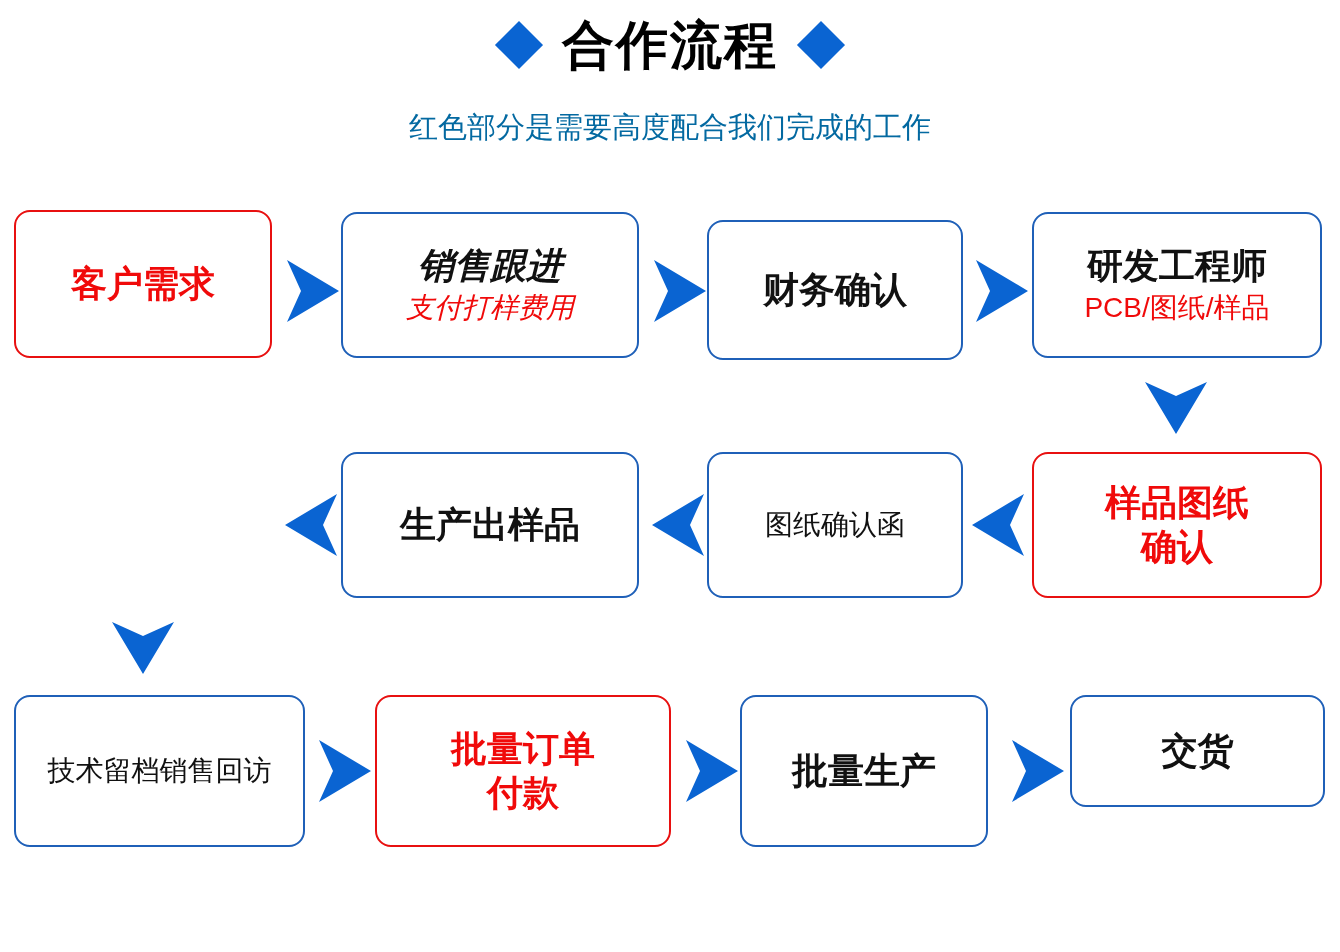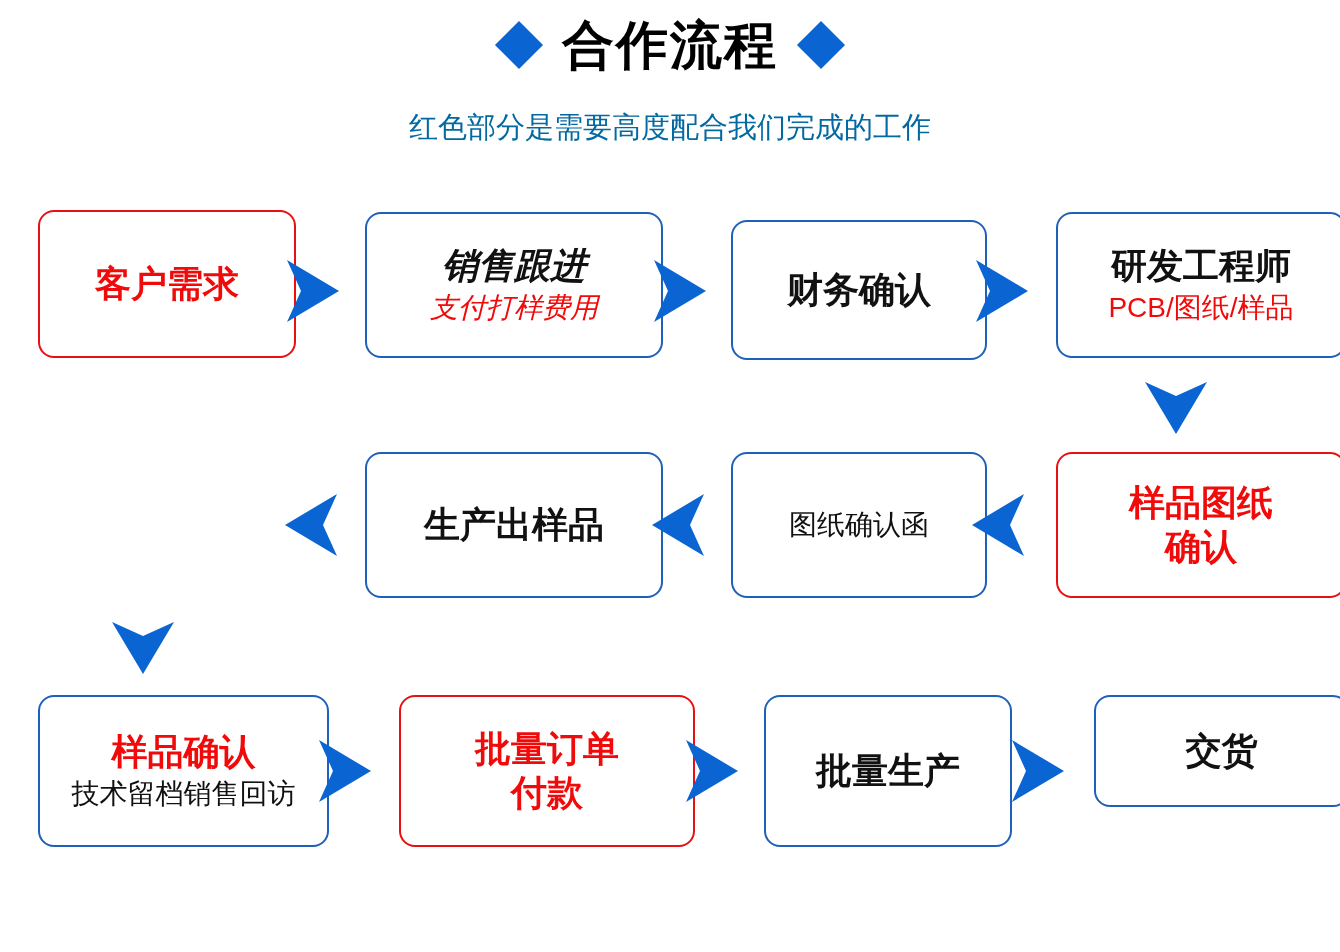--- a/index.html
+++ b/index.html
@@ -78,7 +78,6 @@
     justify-content: center;
     text-align: center;
     padding: 4px 3px;
-    margin-left: 24px;
   }
   .node.red {
     border-color: #e81010;

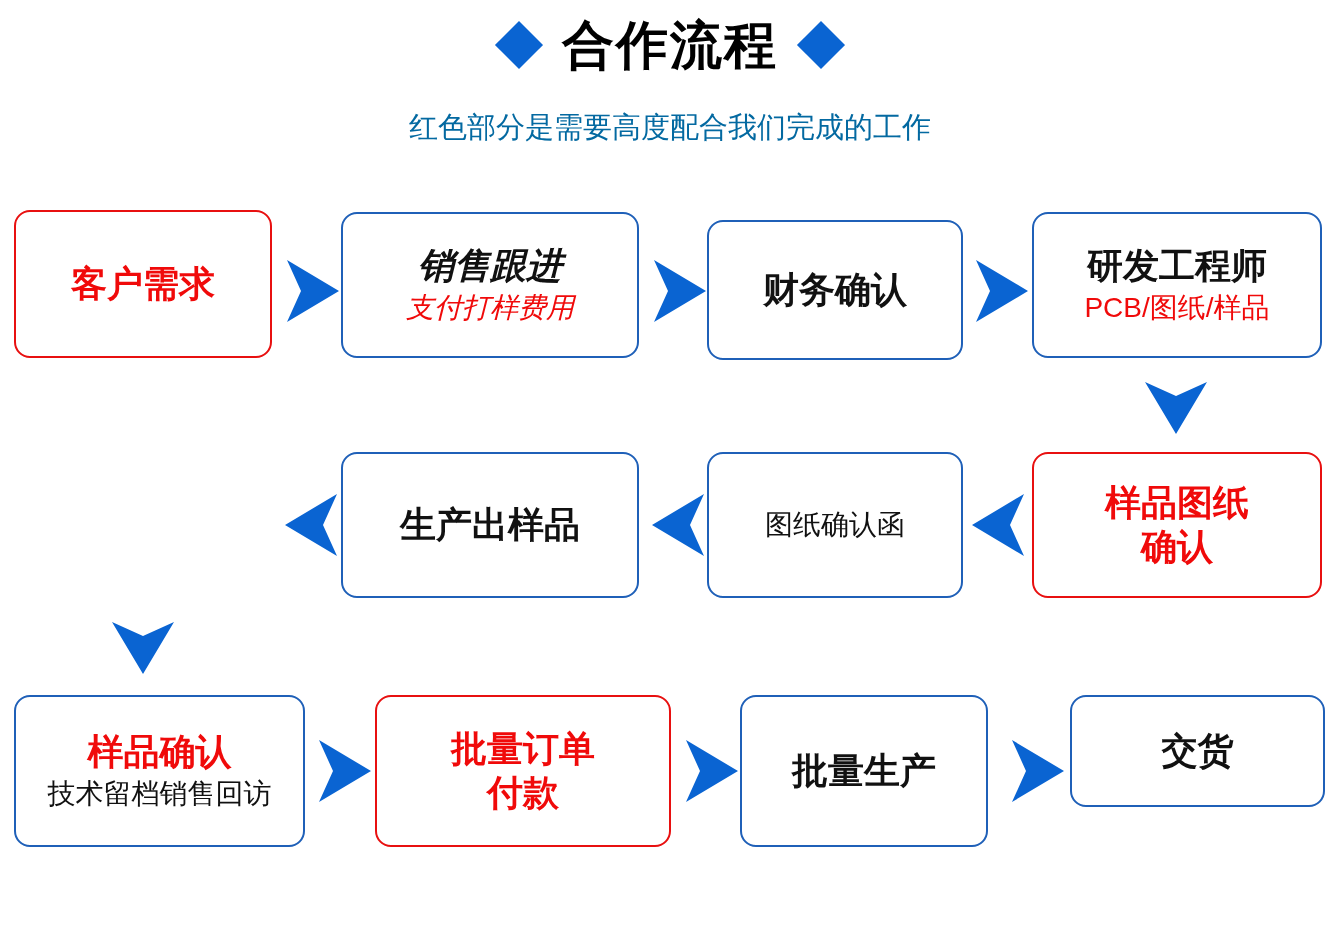--- a/index.html
+++ b/index.html
@@ -209,7 +209,6 @@
   </div>
 
   <div class="node" style="left:14px; top:695px; width:291px; height:152px;">
-    <div class="line-main red">样品确认</div>
     <div class="line-sub">技术留档销售回访</div>
   </div>
 

